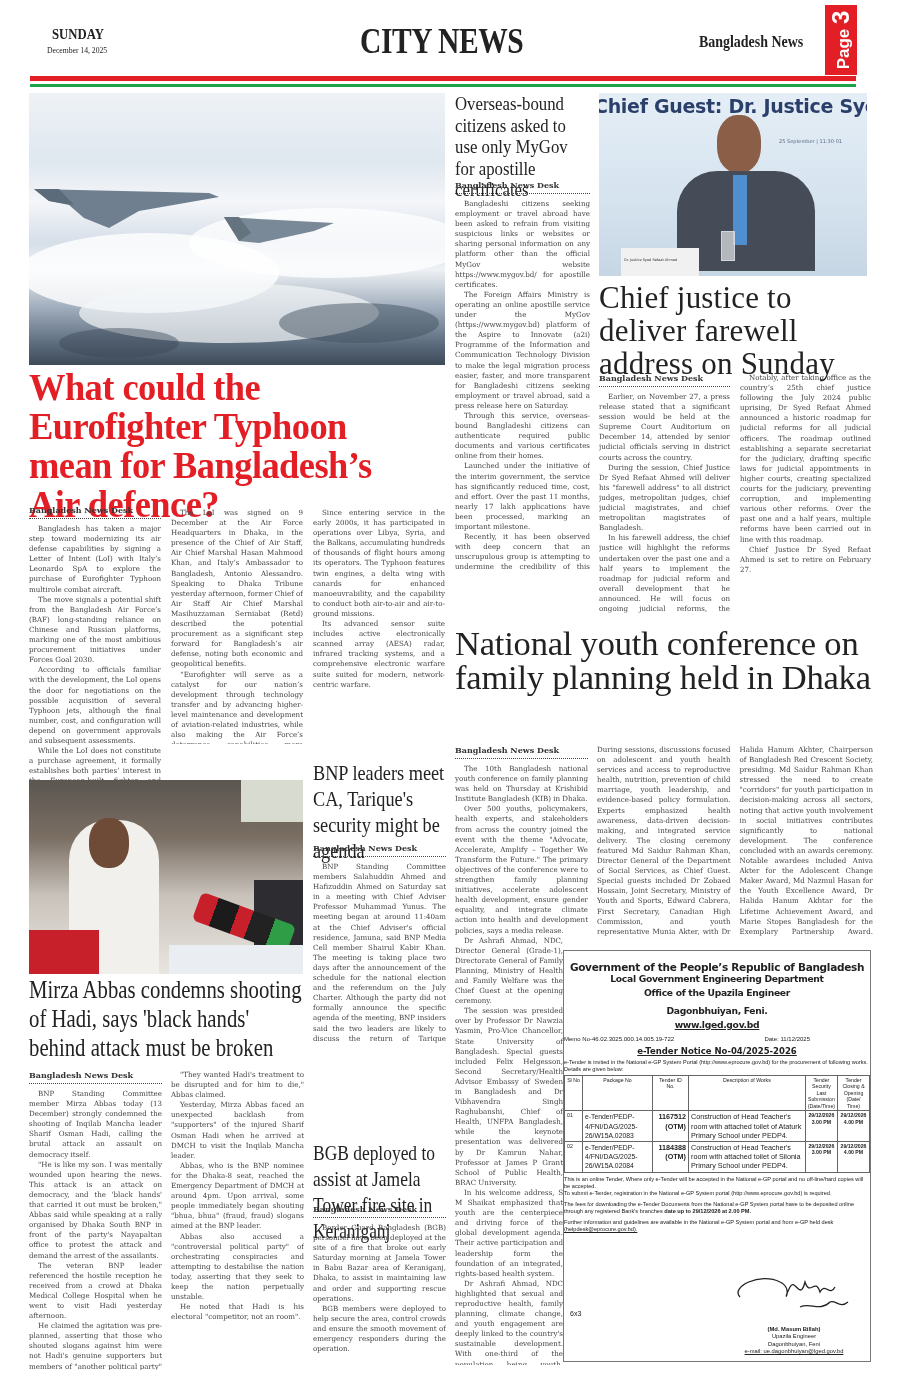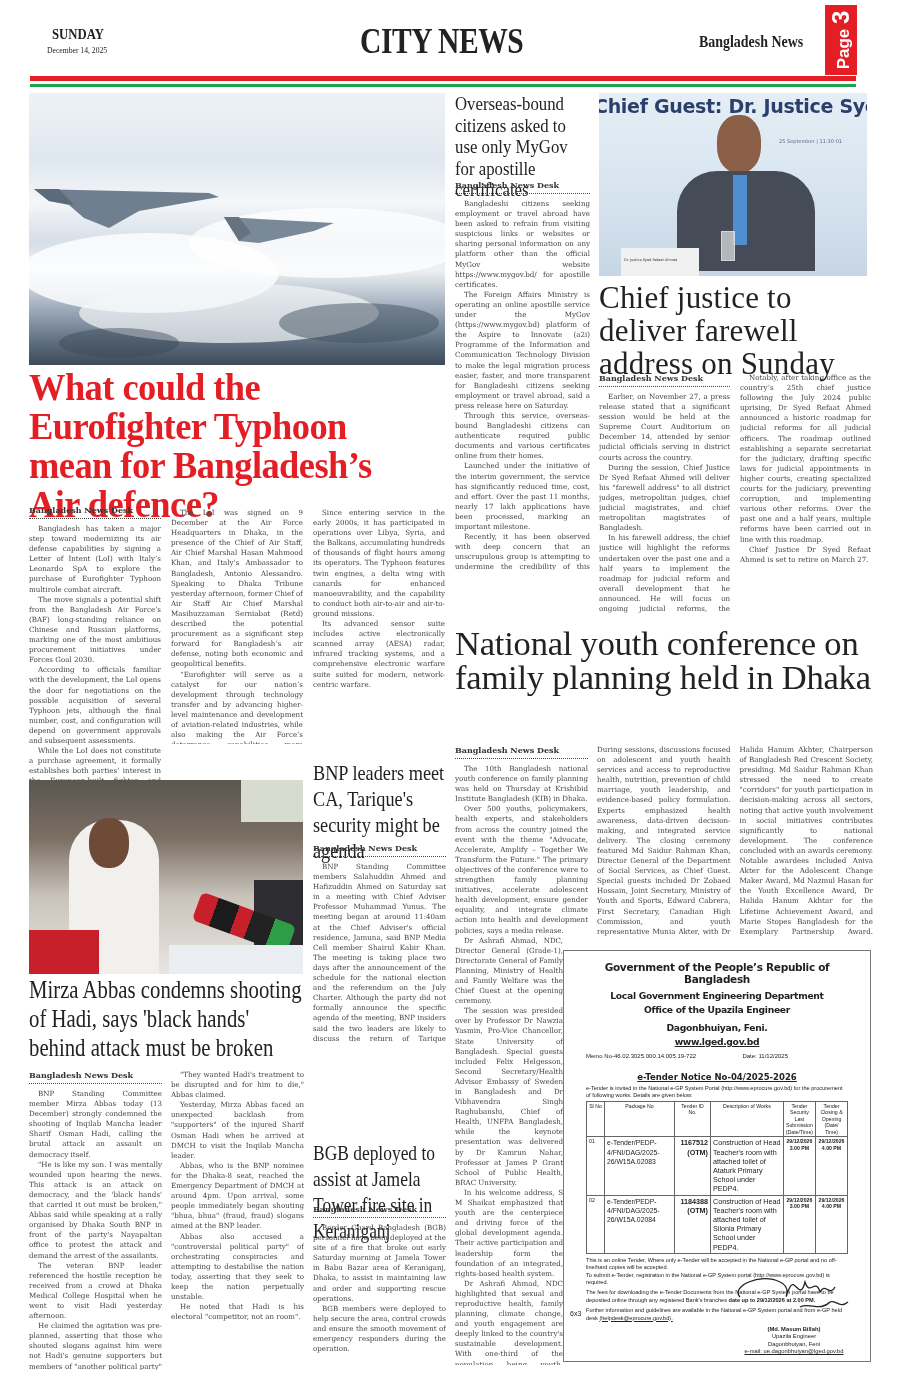--- a/index.html
+++ b/index.html
@@ -124,7 +124,7 @@
 <div class="abs" style="left:740px;top:373px;width:131px;height:245px;overflow:hidden">
   <div class="col">
     <p>Notably, after taking office as the country’s 25th chief justice following the July 2024 public uprising, Dr Syed Refaat Ahmed announced a historic roadmap for judicial reforms for all judicial officers. The roadmap outlined establishing a separate secretariat for the judiciary, drafting specific laws for judicial appointments in higher courts, creating specialized courts for the judiciary, preventing corruption, and implementing various other reforms. Over the past one and a half years, multiple reforms have been carried out in line with this roadmap.</p>
-    <p>Chief Justice Dr Syed Refaat Ahmed is set to retire on March 27.</p>
+    <p>Chief Justice Dr Syed Refaat Ahmed is set to retire on February 27.</p>
   </div>
 </div>
 

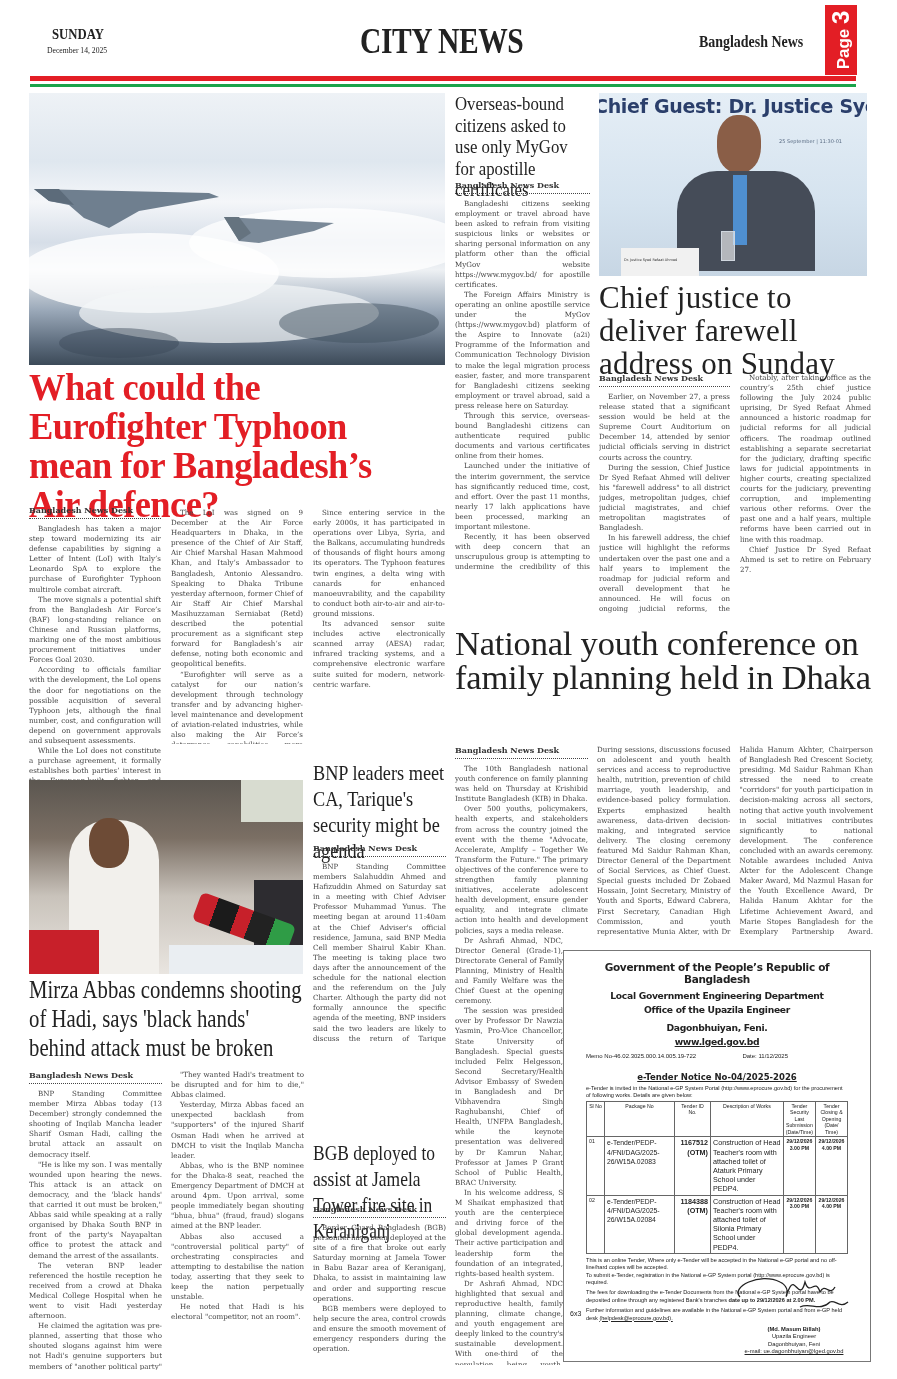--- a/index.html
+++ b/index.html
@@ -22,7 +22,7 @@
 .col p{text-indent:9px}
 .col p.ni{text-indent:0}
 
-.tender{left:563px;top:950px;width:308px;height:412px;border:1px solid #777;padding:6px 22px;font-family:"Liberation Sans",sans-serif;color:#222}
+.tender{left:563px;top:950px;width:308px;height:412px;border:1px solid #777;padding:6px 0;font-family:"Liberation Sans",sans-serif;color:#222}
 .t-h1{font:bold 10.5px "DejaVu Sans",sans-serif;text-align:center;margin-top:4px;letter-spacing:-0.3px}
 .t-h2{font:bold 9.2px "DejaVu Sans",sans-serif;text-align:center;margin-top:5px;letter-spacing:-0.3px}
 .t-link{text-decoration:underline}

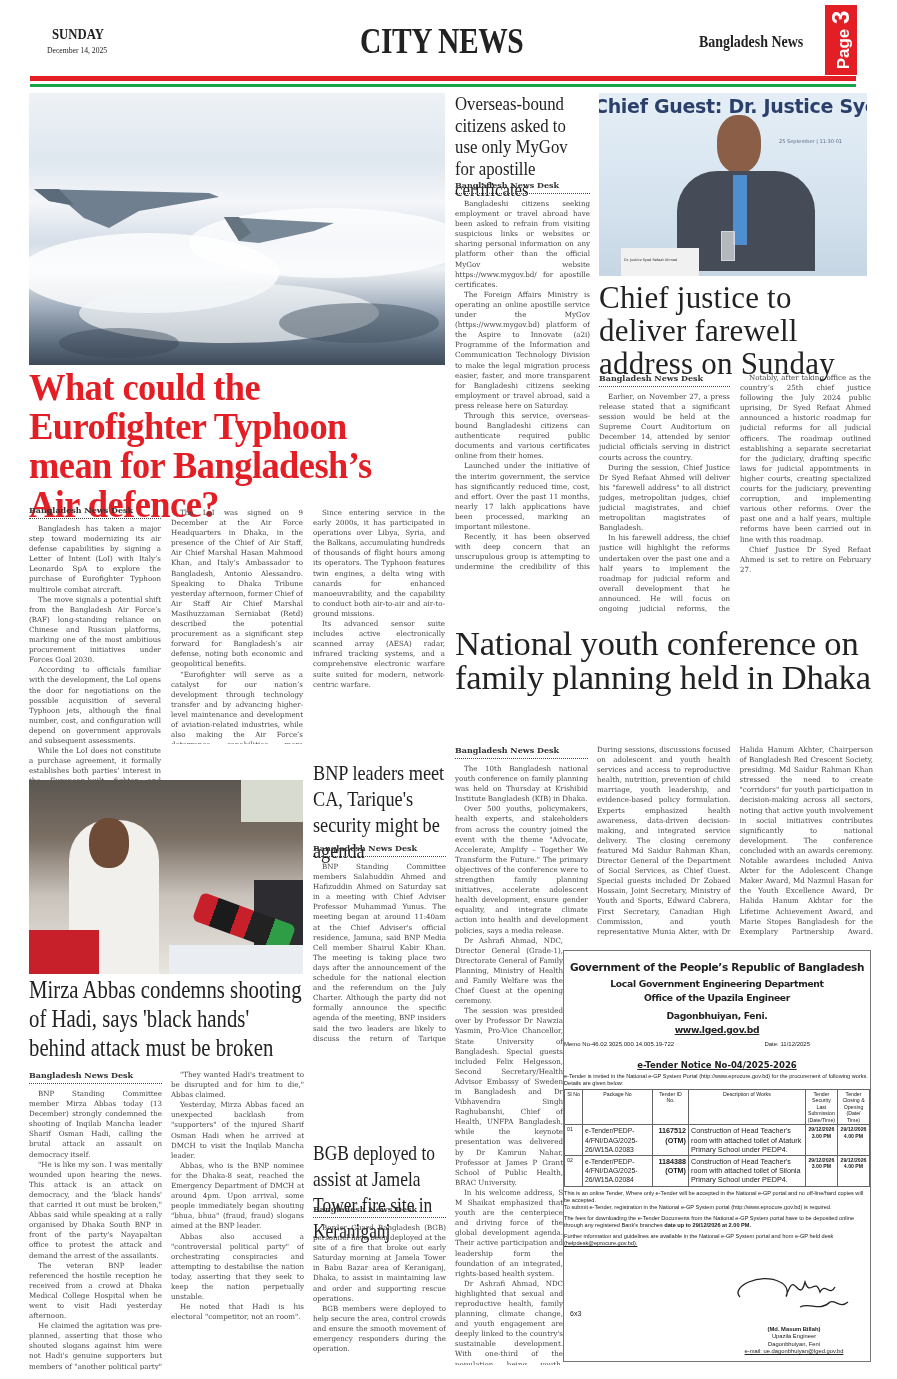--- a/index.html
+++ b/index.html
@@ -24,7 +24,7 @@
 
 .tender{left:563px;top:950px;width:308px;height:412px;border:1px solid #777;padding:6px 0;font-family:"Liberation Sans",sans-serif;color:#222}
 .t-h1{font:bold 10.5px "DejaVu Sans",sans-serif;text-align:center;margin-top:4px;letter-spacing:-0.3px}
-.t-h2{font:bold 9.2px "DejaVu Sans",sans-serif;text-align:center;margin-top:5px;letter-spacing:-0.3px}
+.t-h2{font:bold 9.2px "DejaVu Sans",sans-serif;text-align:center;letter-spacing:-0.3px}
 .t-link{text-decoration:underline}
 .t-row{display:flex;justify-content:space-between;font-size:6px;margin-top:6px}
 .t-notice{font:bold 8.5px "DejaVu Sans",sans-serif;text-align:center;text-decoration:underline;margin-top:13px}

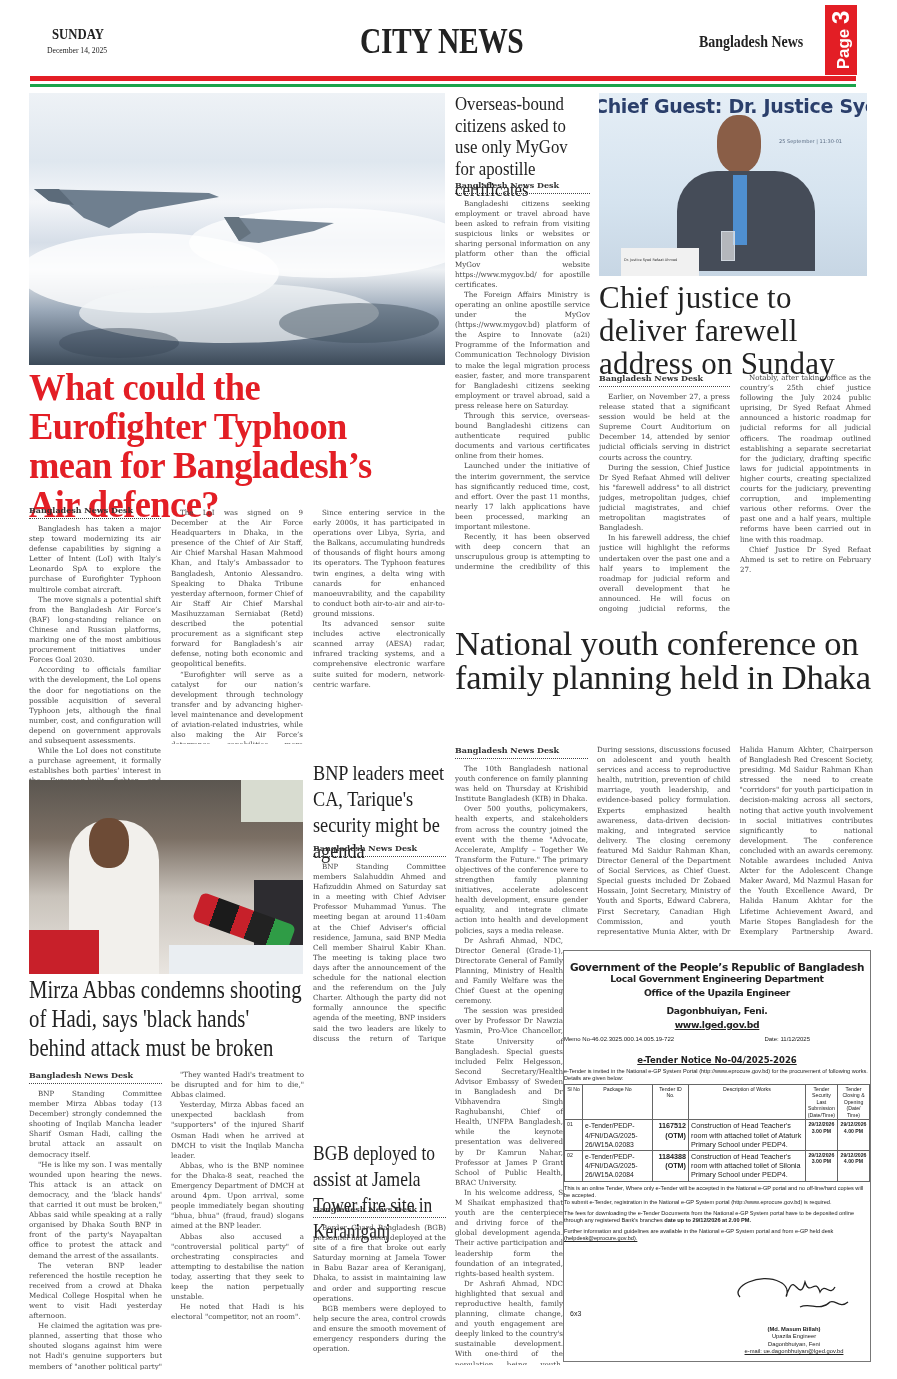--- a/index.html
+++ b/index.html
@@ -27,7 +27,7 @@
 .t-h2{font:bold 9.2px "DejaVu Sans",sans-serif;text-align:center;letter-spacing:-0.3px}
 .t-link{text-decoration:underline}
 .t-row{display:flex;justify-content:space-between;font-size:6px;margin-top:6px}
-.t-notice{font:bold 8.5px "DejaVu Sans",sans-serif;text-align:center;text-decoration:underline;margin-top:13px}
+.t-notice{font:bold 8.5px "DejaVu Sans",sans-serif;text-align:center;text-decoration:underline;margin-top:4px}
 .t-small{font-size:5.6px;line-height:7.4px;margin-top:3px}
 table.tt{border-collapse:collapse;width:100%;margin-top:1px}
 table.tt td{border:1px solid #666;font-size:5.2px;padding:1px 2px;vertical-align:top;line-height:6.5px}

